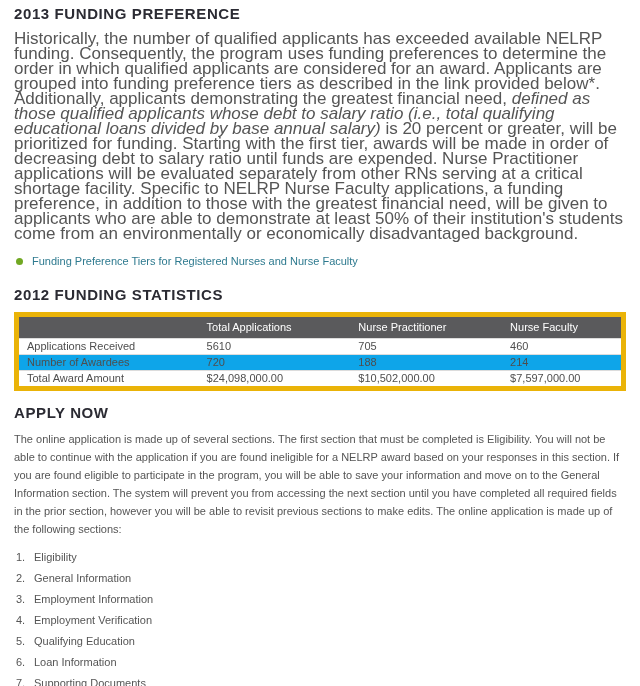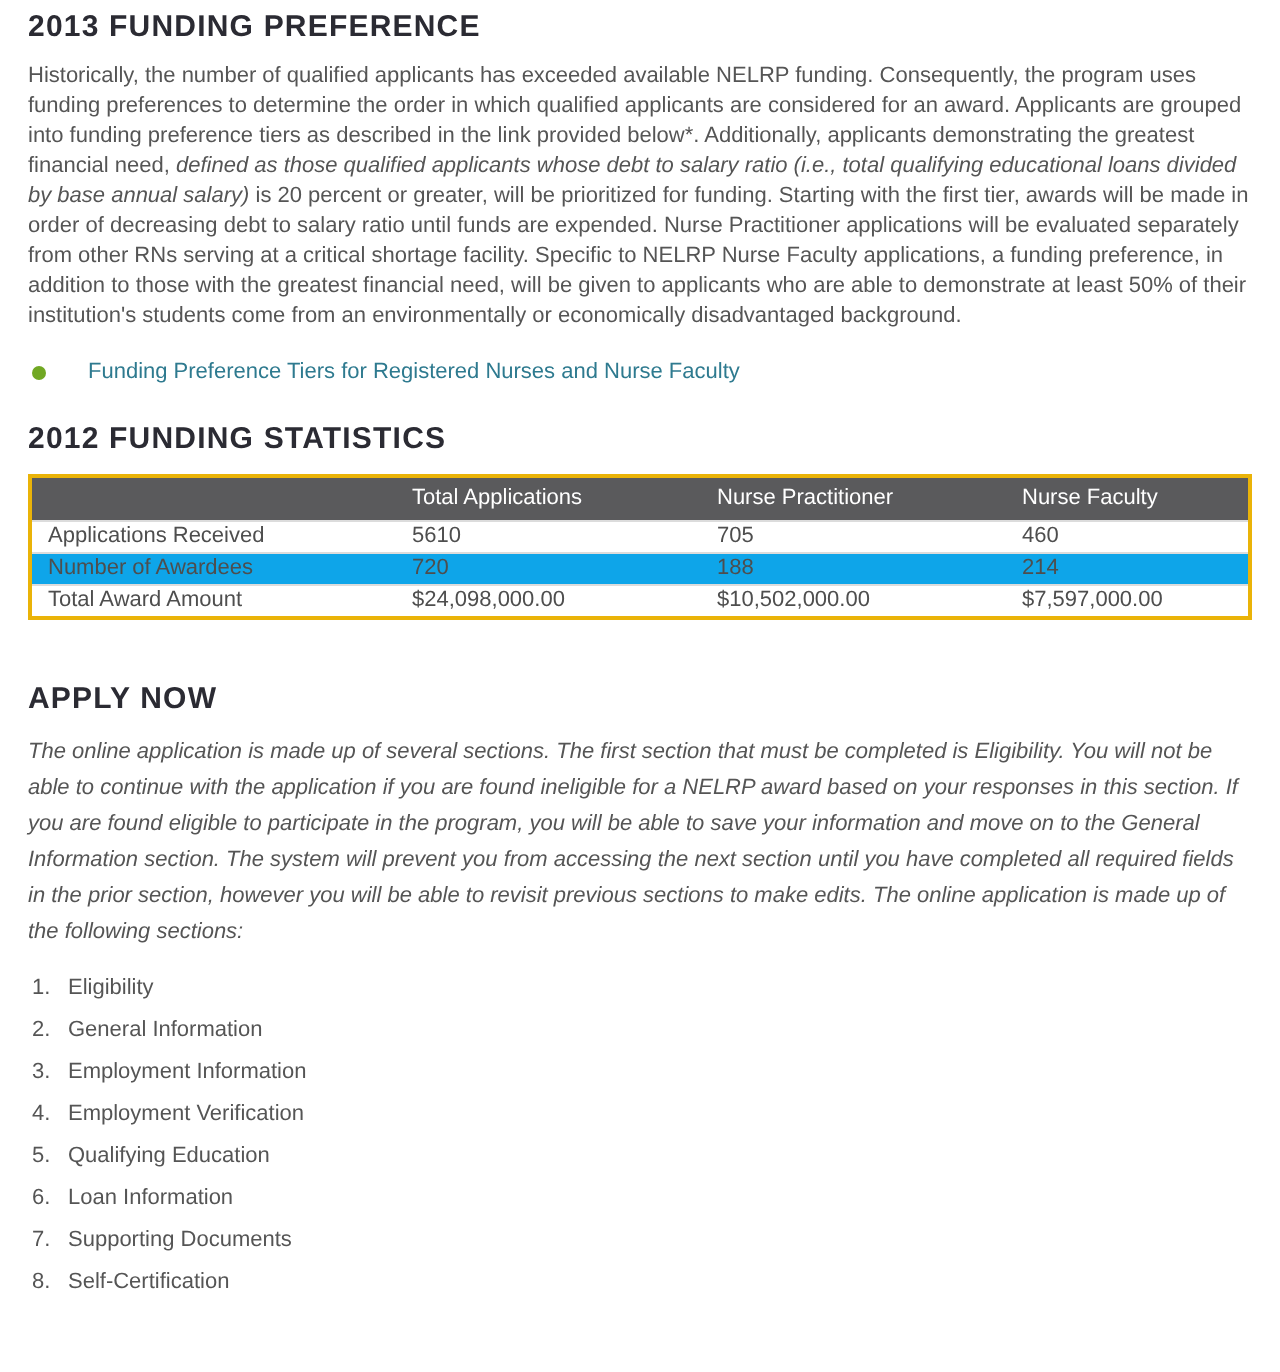--- a/index.html
+++ b/index.html
@@ -25,7 +25,7 @@
 
   .body-text {
     margin: 0 0 13px 0;
-    font-size: 11px;
+    font-size: 17px;
     line-height: 15px;
     color: #555555;
   }

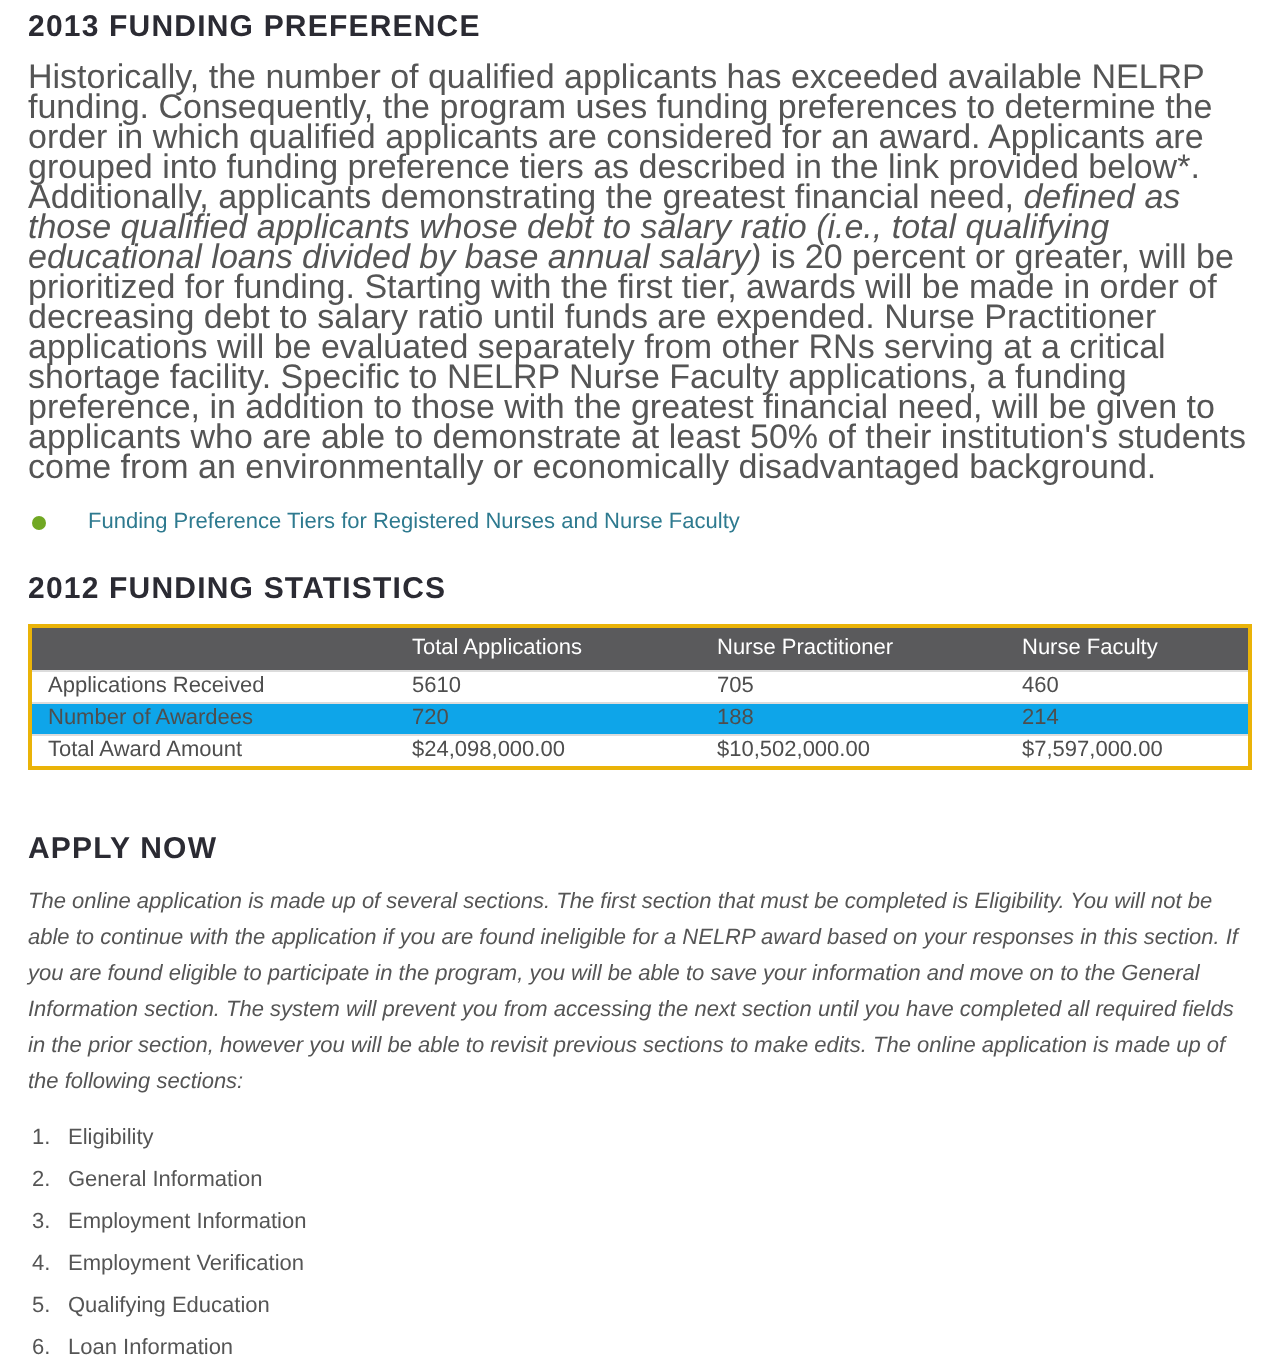--- a/index.html
+++ b/index.html
@@ -40,7 +40,6 @@
     display: flex;
     align-items: center;
     margin-bottom: 8px;
-    gap: 12px;
   }
   .bullet {
     width: 7px;

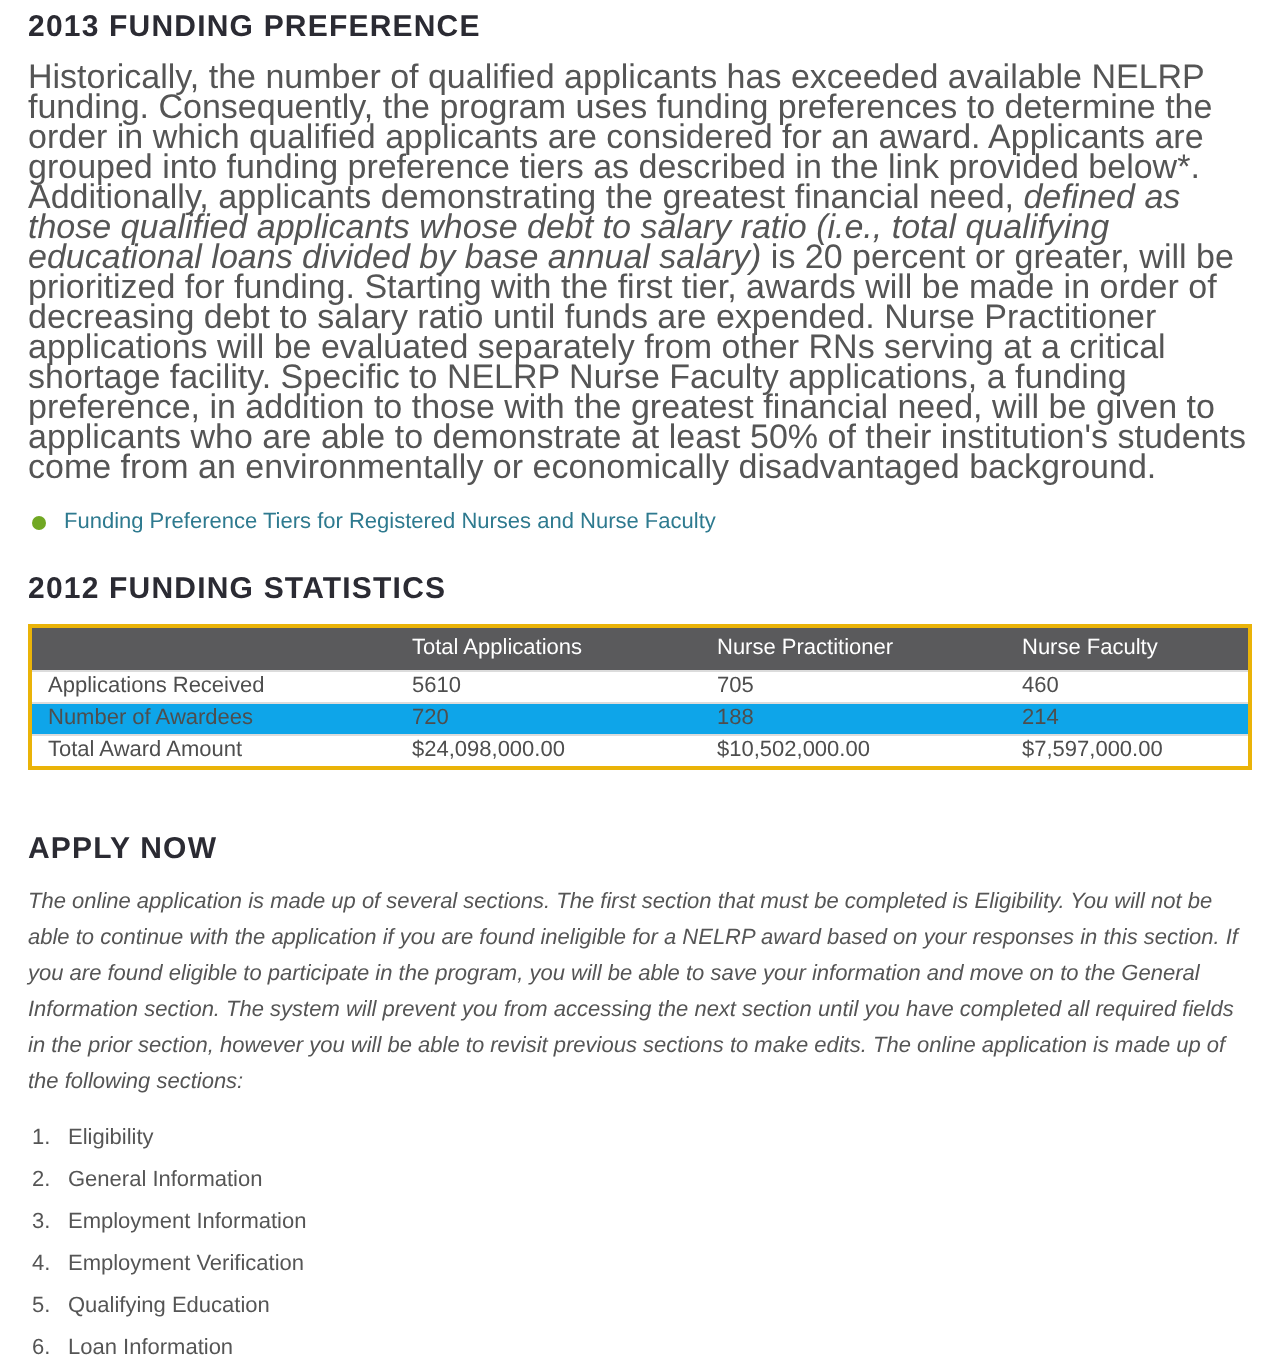--- a/index.html
+++ b/index.html
@@ -60,9 +60,9 @@
   .stats-table {
     width: 100%;
     border-collapse: collapse;
-    margin: 0 0 32px 0;
-    font-size: 11px;
-    border: 2px solid #eab308;
+    margin: 0 0 14px 0;
+    font-size: 11px;
+    border: 5px solid #eab308;
   }
   .stats-table th {
     background: #5a5a5c;

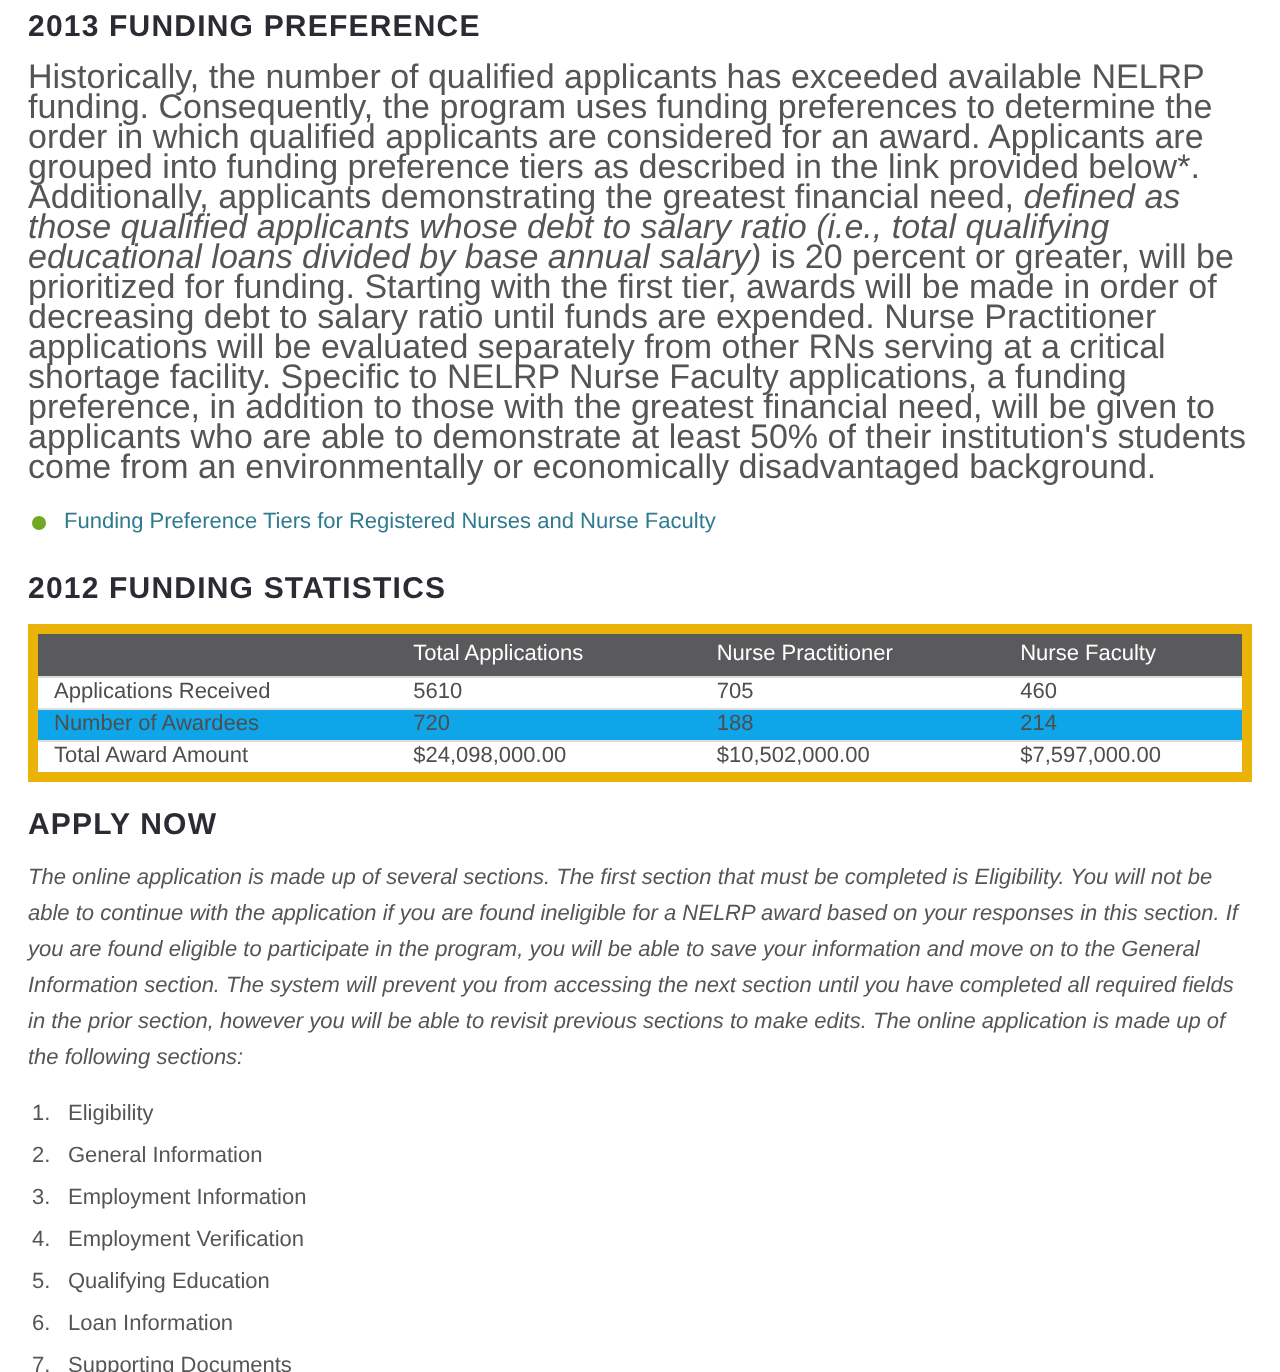--- a/index.html
+++ b/index.html
@@ -89,7 +89,6 @@
     font-size: 11px;
     line-height: 18px;
     color: #555555;
-    font-style: italic;
   }
 
   .sections-list {

